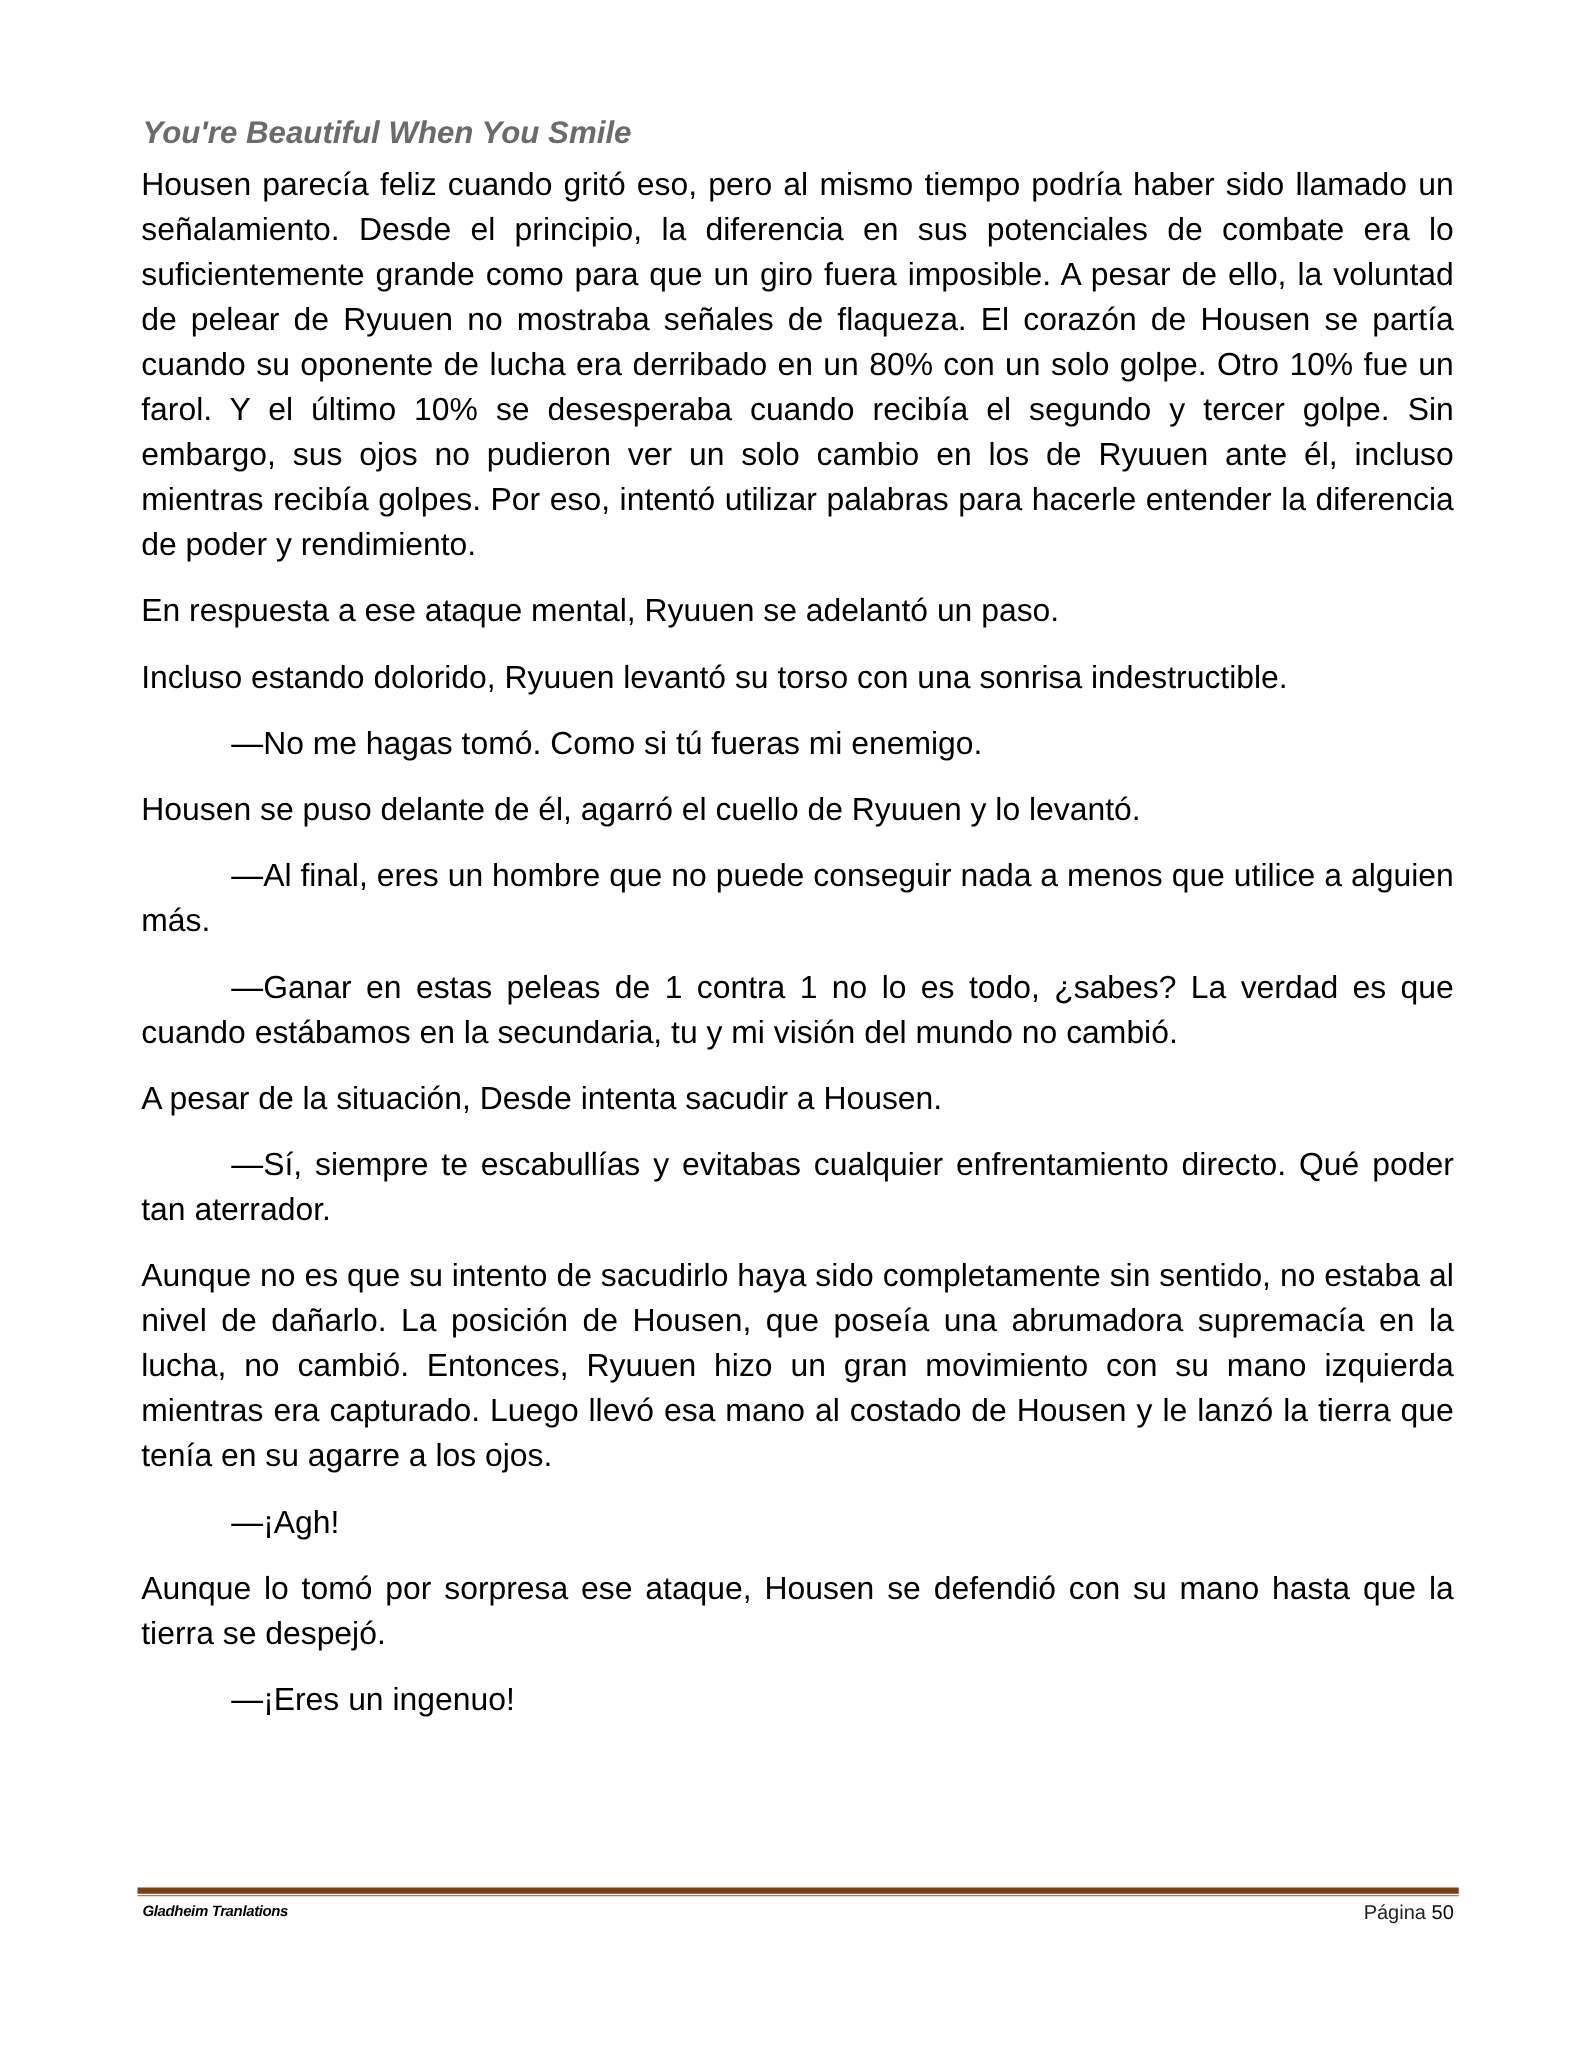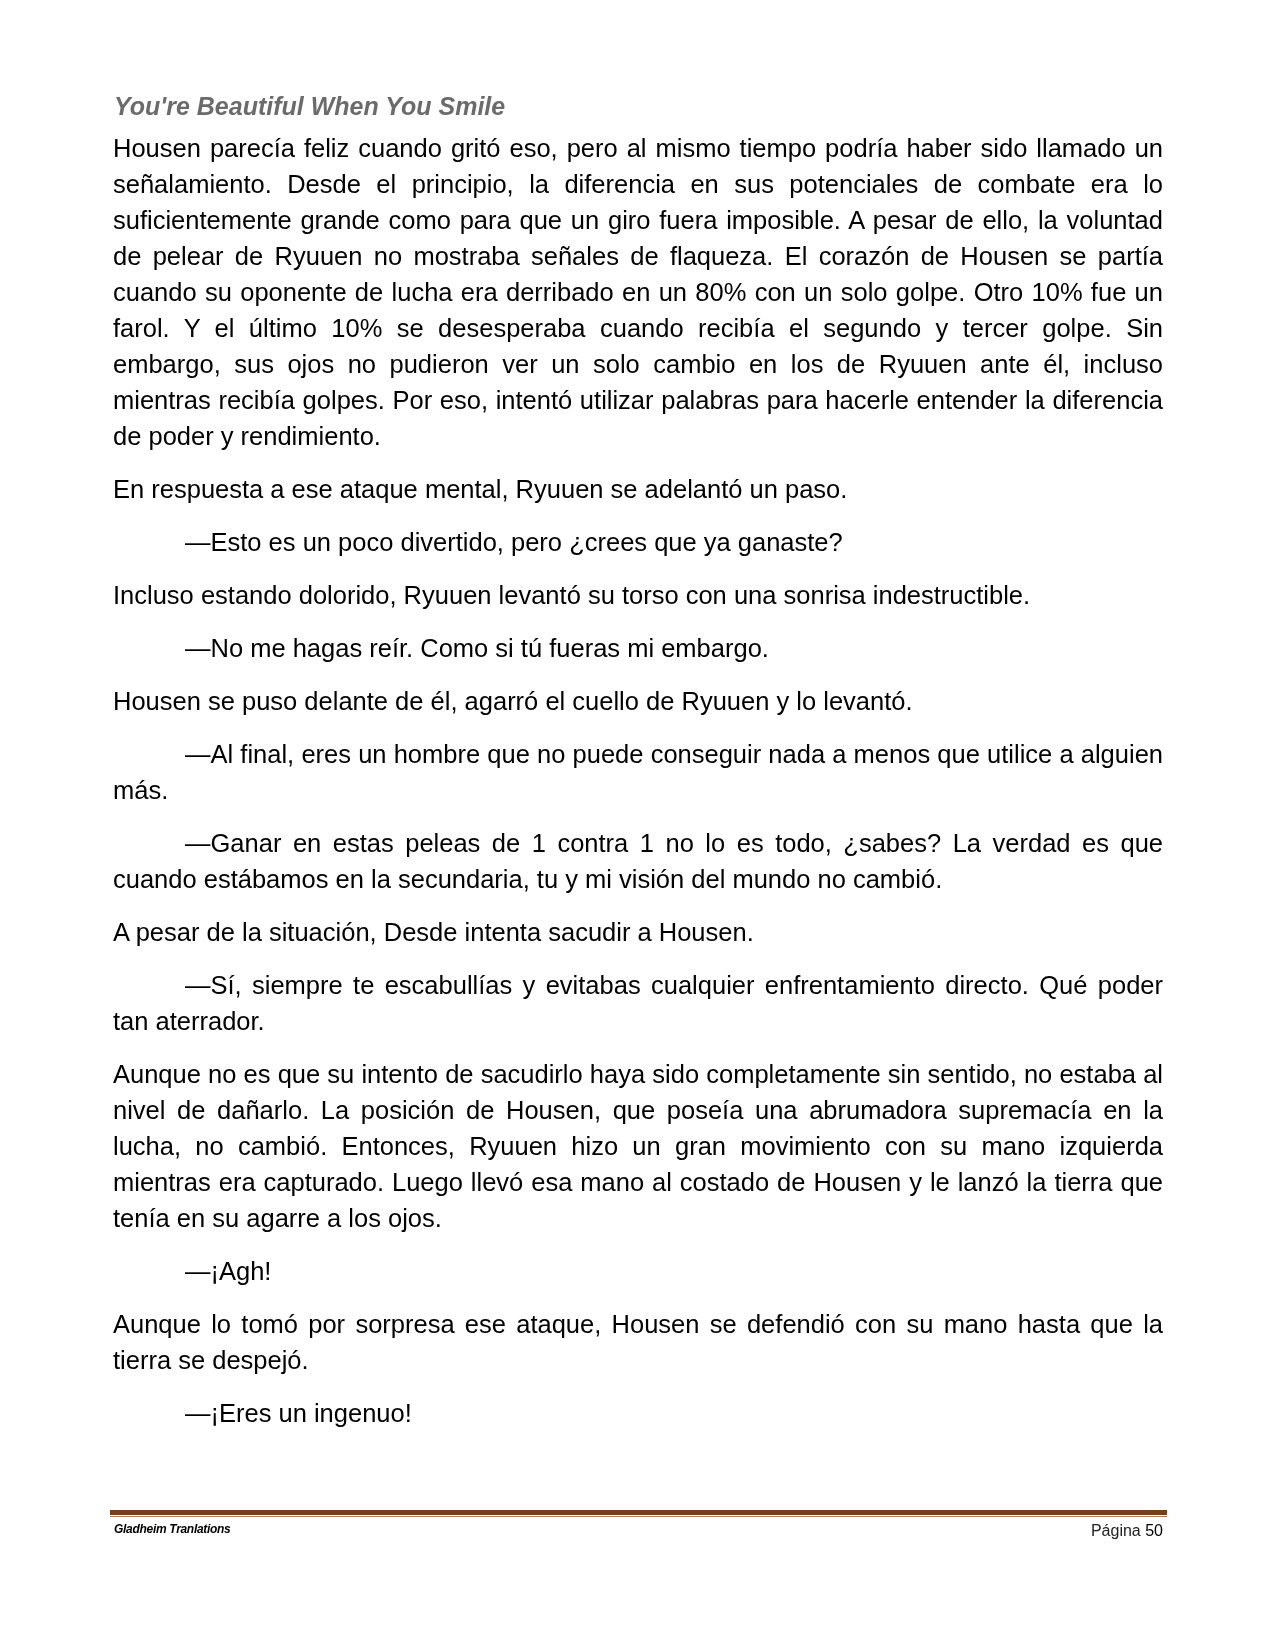--- a/index.html
+++ b/index.html
@@ -23,7 +23,6 @@
 <div class="content">
   <p class="narration">Housen parecía feliz cuando gritó eso, pero al mismo tiempo podría haber sido llamado un señalamiento. Desde el principio, la diferencia en sus potenciales de combate era lo suficientemente grande como para que un giro fuera imposible. A pesar de ello, la voluntad de pelear de Ryuuen no mostraba señales de flaqueza. El corazón de Housen se partía cuando su oponente de lucha era derribado en un 80% con un solo golpe. Otro 10% fue un farol. Y el último 10% se desesperaba cuando recibía el segundo y tercer golpe. Sin embargo, sus ojos no pudieron ver un solo cambio en los de Ryuuen ante él, incluso mientras recibía golpes. Por eso, intentó utilizar palabras para hacerle entender la diferencia de poder y rendimiento.</p>
   <p class="narration">En respuesta a ese ataque mental, Ryuuen se adelantó un paso.</p>
-  <p class="dialogue">—Esto es un poco divertido, pero ¿crees que ya ganaste?</p>
   <p class="narration">Incluso estando dolorido, Ryuuen levantó su torso con una sonrisa indestructible.</p>
   <p class="dialogue">—No me hagas reír. Como si tú fueras mi embargo.</p>
   <p class="narration">Housen se puso delante de él, agarró el cuello de Ryuuen y lo levantó.</p>

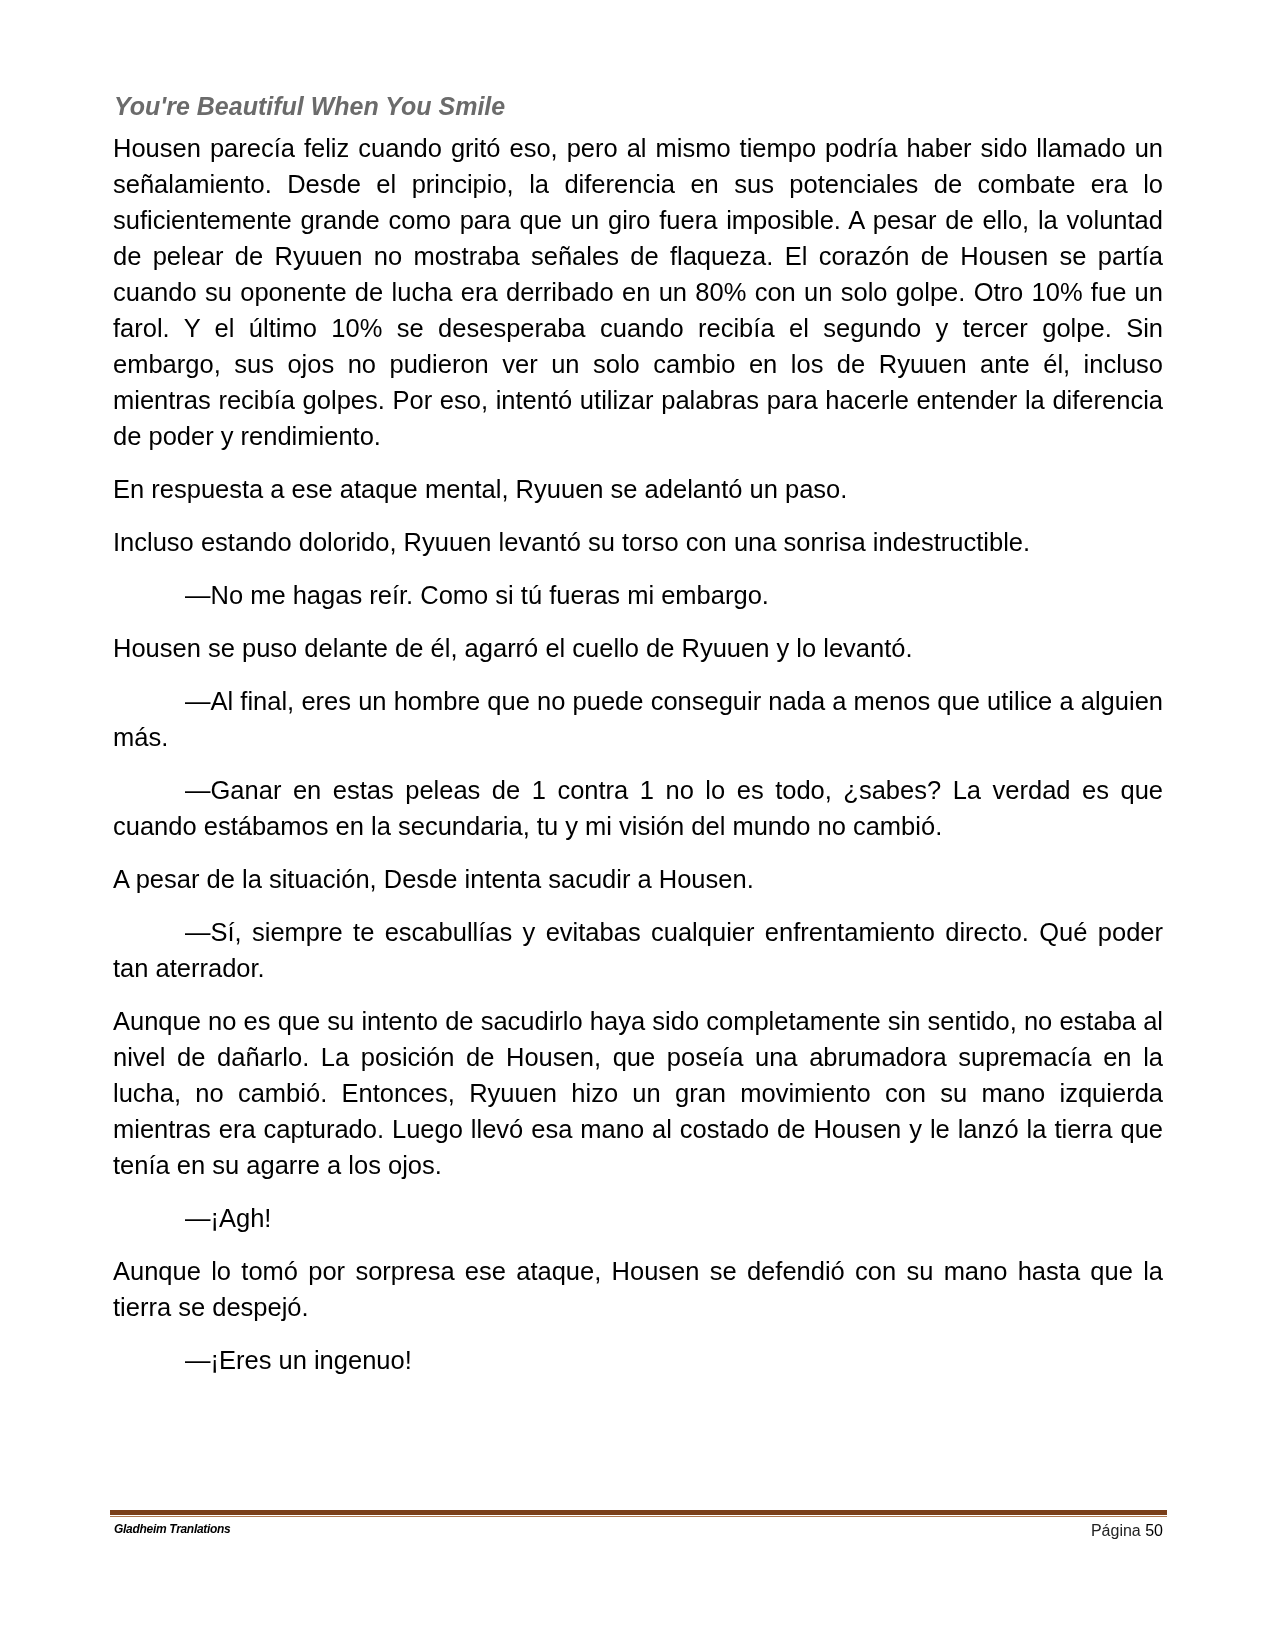--- a/index.html
+++ b/index.html
@@ -24,7 +24,7 @@
   <p class="narration">Housen parecía feliz cuando gritó eso, pero al mismo tiempo podría haber sido llamado un señalamiento. Desde el principio, la diferencia en sus potenciales de combate era lo suficientemente grande como para que un giro fuera imposible. A pesar de ello, la voluntad de pelear de Ryuuen no mostraba señales de flaqueza. El corazón de Housen se partía cuando su oponente de lucha era derribado en un 80% con un solo golpe. Otro 10% fue un farol. Y el último 10% se desesperaba cuando recibía el segundo y tercer golpe. Sin embargo, sus ojos no pudieron ver un solo cambio en los de Ryuuen ante él, incluso mientras recibía golpes. Por eso, intentó utilizar palabras para hacerle entender la diferencia de poder y rendimiento.</p>
   <p class="narration">En respuesta a ese ataque mental, Ryuuen se adelantó un paso.</p>
   <p class="narration">Incluso estando dolorido, Ryuuen levantó su torso con una sonrisa indestructible.</p>
-  <p class="dialogue">—No me hagas reír. Como si tú fueras mi embargo.</p>
+  <p class="dialogue">—No me hagas tomó. Como si tú fueras mi enemigo.</p>
   <p class="narration">Housen se puso delante de él, agarró el cuello de Ryuuen y lo levantó.</p>
   <p class="dialogue">—Al final, eres un hombre que no puede conseguir nada a menos que utilice a alguien más.</p>
   <p class="dialogue">—Ganar en estas peleas de 1 contra 1 no lo es todo, ¿sabes? La verdad es que cuando estábamos en la secundaria, tu y mi visión del mundo no cambió.</p>

